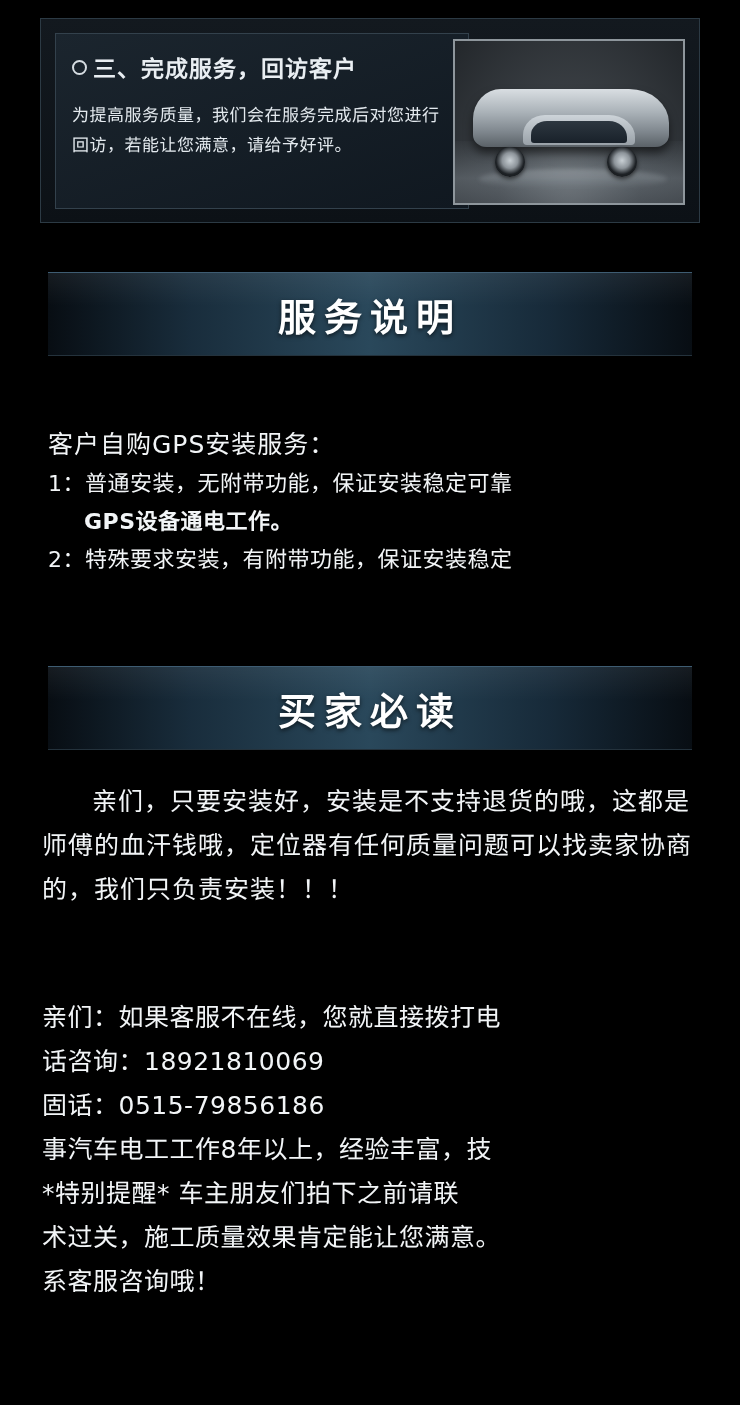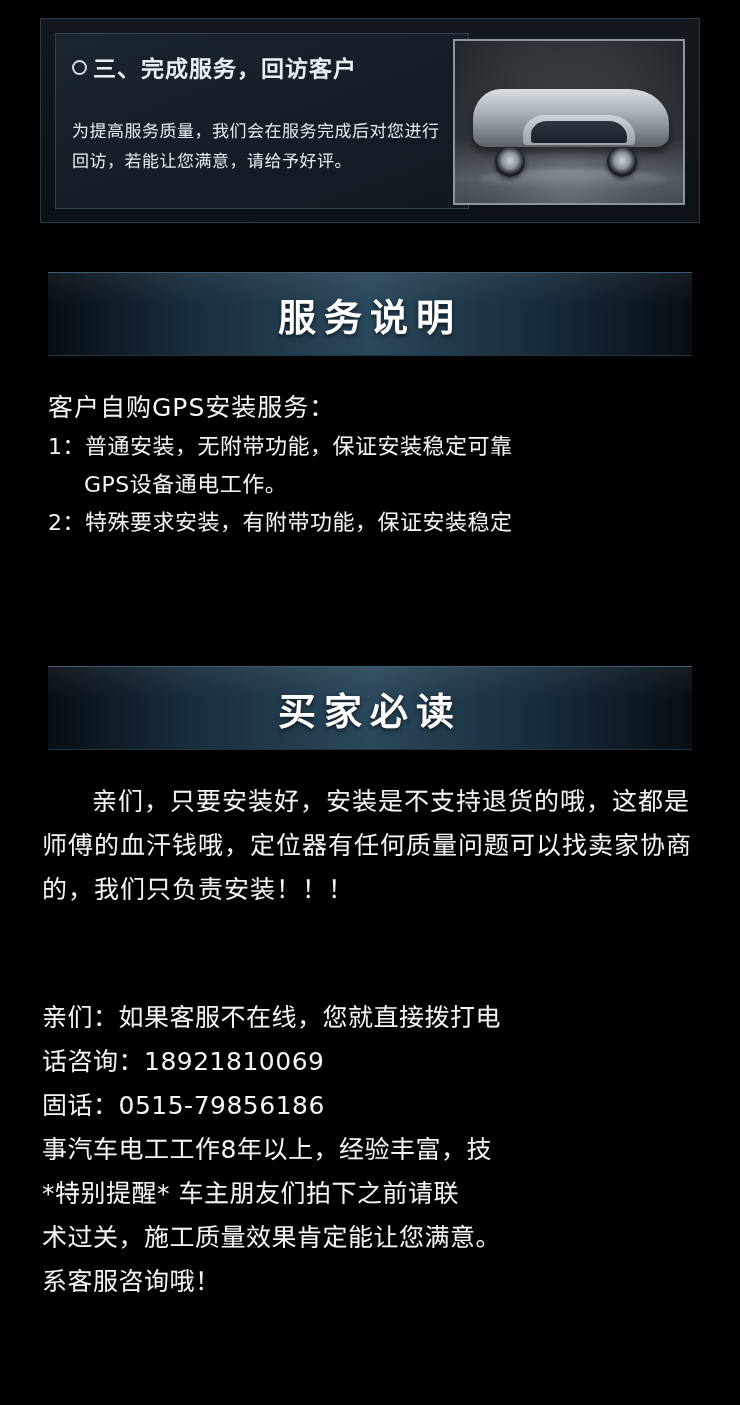--- a/index.html
+++ b/index.html
@@ -64,7 +64,7 @@
     flex: none;
   }
   .sec-body {
-    margin-top: 32px;
+    margin-top: 16px;
     font-size: 17px;
     line-height: 30px;
     color: #e3e9ee;

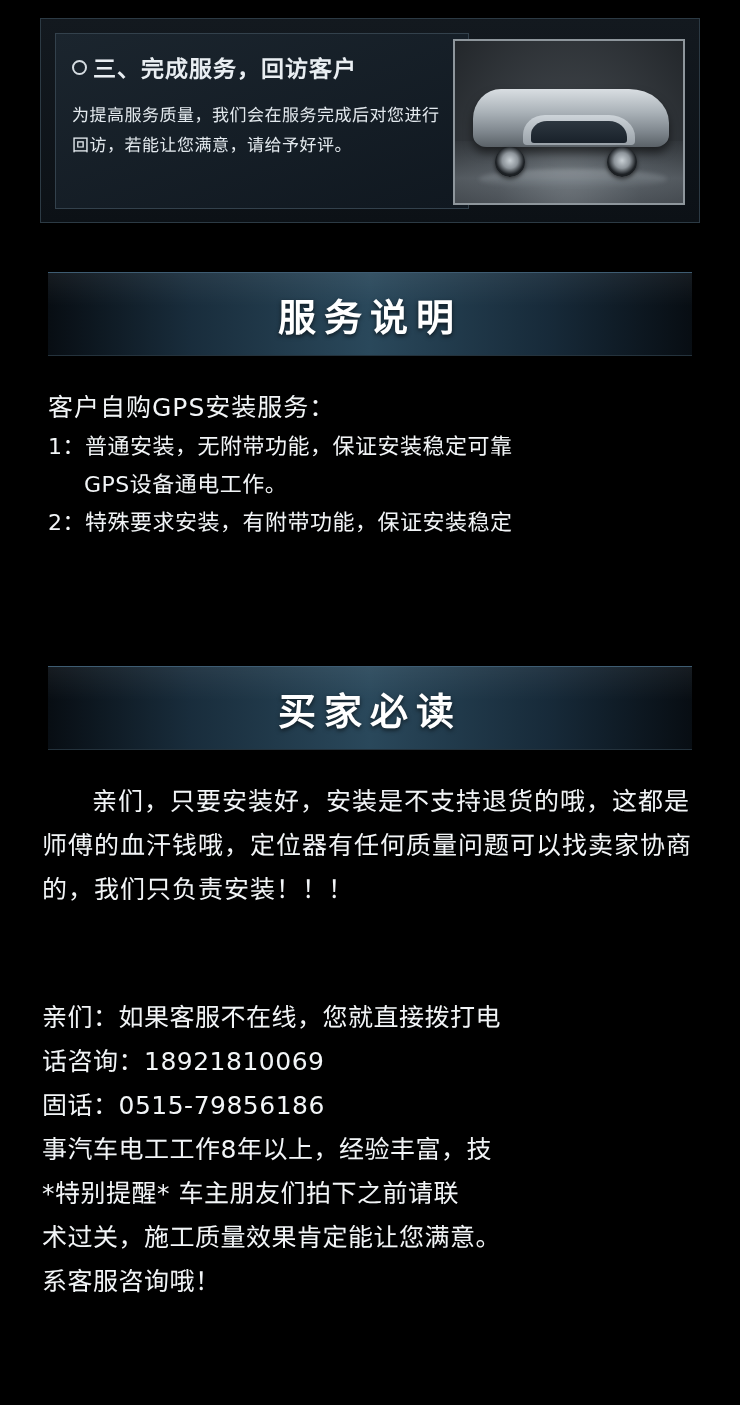--- a/index.html
+++ b/index.html
@@ -235,7 +235,7 @@
     <span class="banner-text">服务说明</span>
   </div>
 
-  <div class="block" style="top:388px;">
+  <div class="block" style="top:425px;">
     <div class="svc-title">客户自购GPS安装服务：</div>
     <div class="svc-line">1：普通安装，无附带功能，保证安装稳定可靠</div>
     <div class="svc-line indent">GPS设备通电工作。</div>

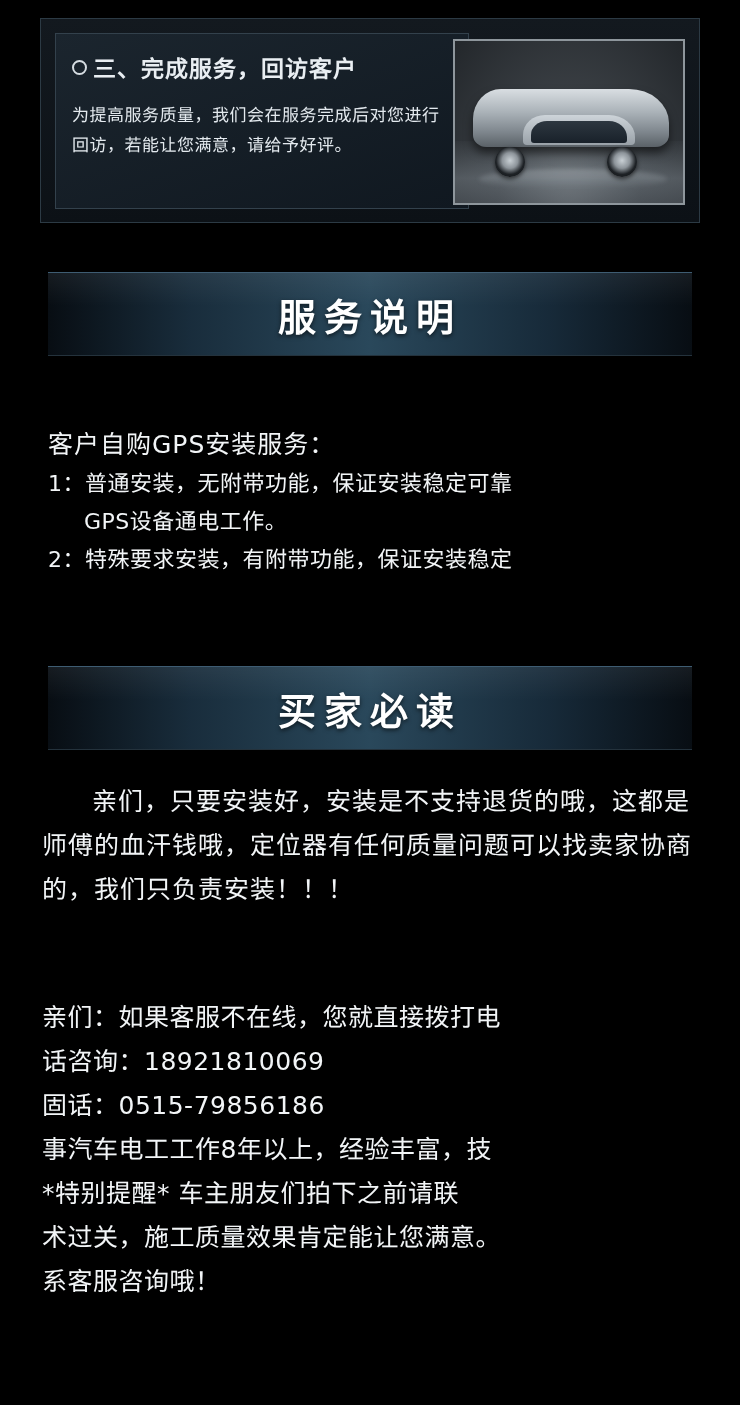--- a/index.html
+++ b/index.html
@@ -190,6 +190,7 @@
   }
   .svc-line.indent {
     padding-left: 36px;
+    font-weight: bold;
   }
 
   .buyer-para {

